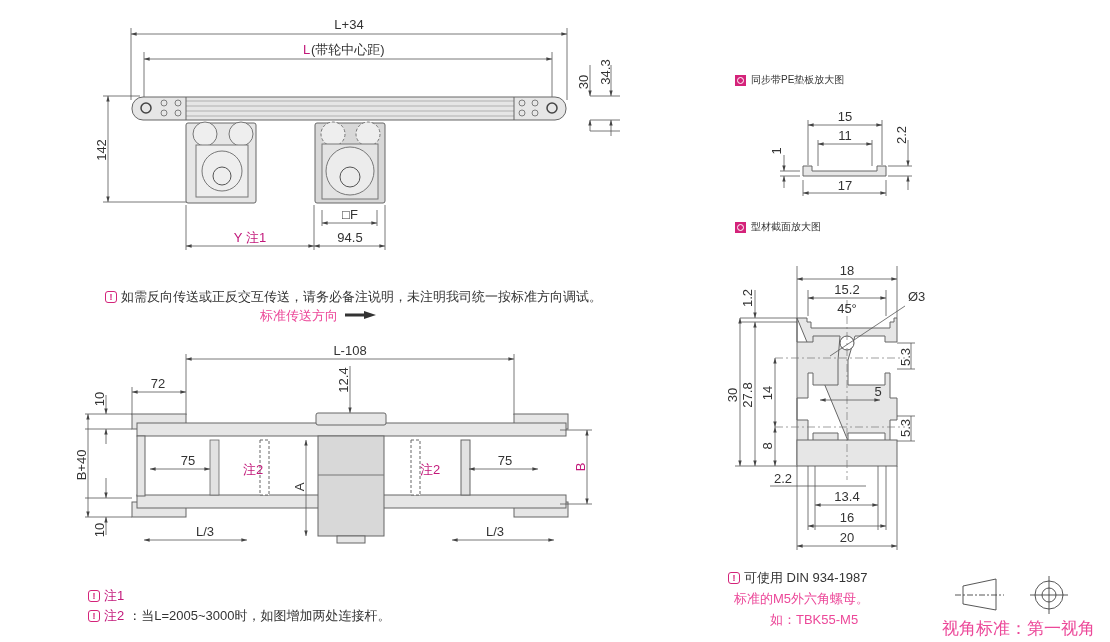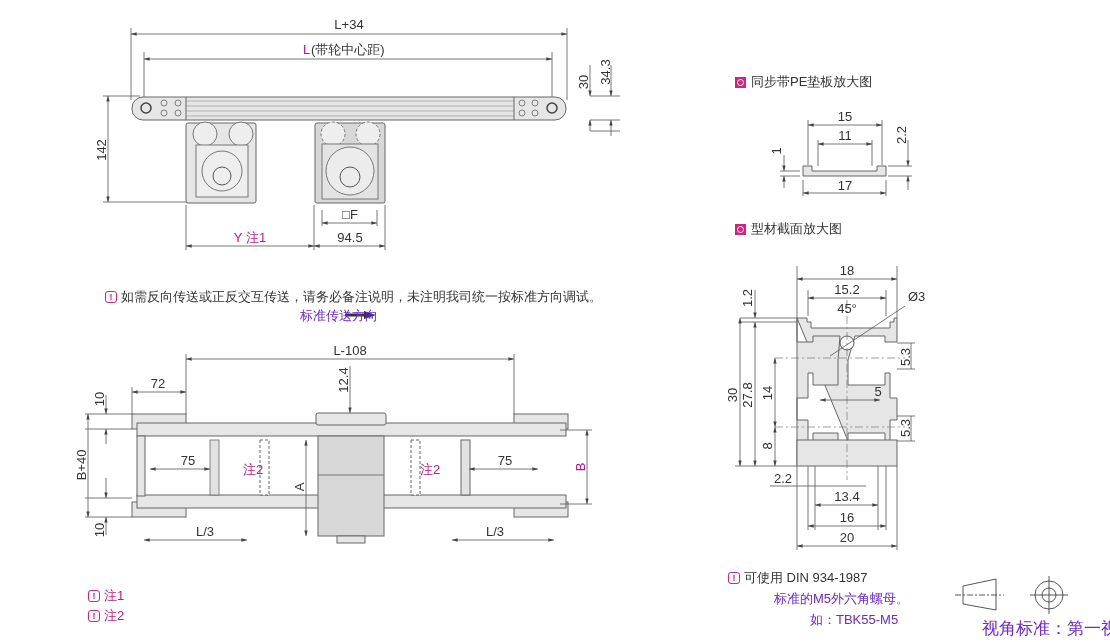--- a/index.html
+++ b/index.html
@@ -12,7 +12,7 @@
   .part2{fill:#d8d8d8;stroke:#666;stroke-width:1;}
   .cl{stroke:#777;stroke-width:0.7;stroke-dasharray:8 3 2 3;fill:none;}
   .txt{position:absolute;font-size:13px;color:#6d28d9;white-space:nowrap;margin-left:40px;}
-  .hdr{position:absolute;font-size:13px;color:#333;display:flex;align-items:center;gap:5px;white-space:nowrap;}
+  .hdr{position:absolute;font-size:10px;color:#333;display:flex;align-items:center;gap:5px;white-space:nowrap;}
   .sq{display:inline-block;width:11px;height:11px;background:#d4237a;position:relative;}
   .sq::after{content:"";position:absolute;left:2px;top:2px;width:5px;height:5px;border:1px solid #fff;border-radius:50%;}
   .warn{display:inline-block;width:10px;height:10px;border:1.5px solid #d4237a;border-radius:3px;color:#d4237a;font-size:9px;line-height:10px;text-align:center;font-weight:bold;}

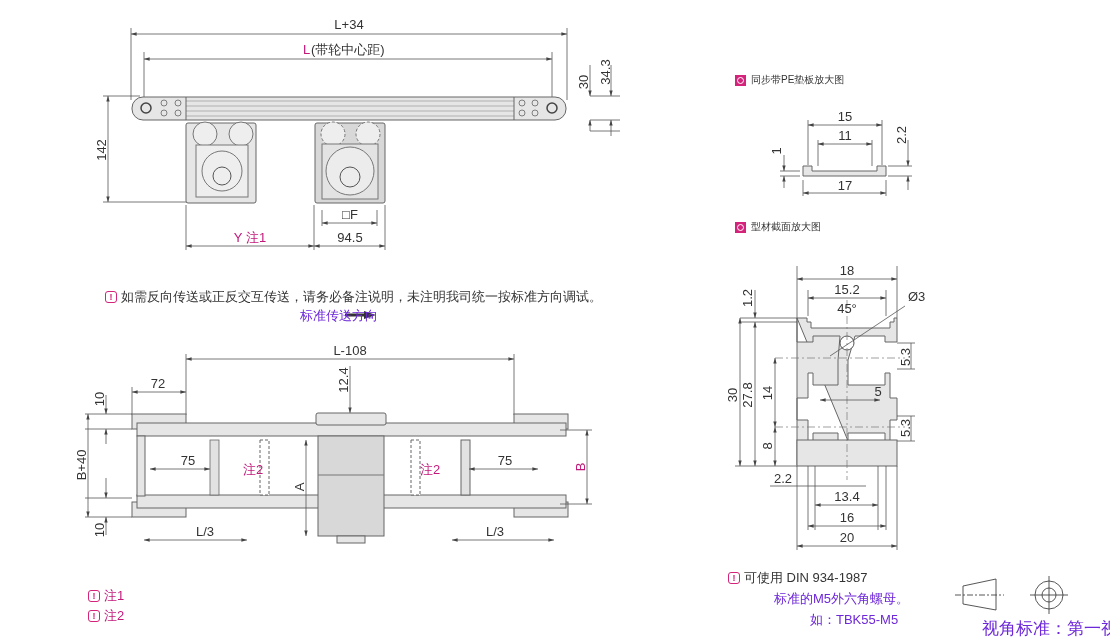--- a/index.html
+++ b/index.html
@@ -11,7 +11,7 @@
   .part{fill:#e6e6e6;stroke:#666;stroke-width:1;}
   .part2{fill:#d8d8d8;stroke:#666;stroke-width:1;}
   .cl{stroke:#777;stroke-width:0.7;stroke-dasharray:8 3 2 3;fill:none;}
-  .txt{position:absolute;font-size:13px;color:#6d28d9;white-space:nowrap;margin-left:40px;}
+  .txt{position:absolute;font-size:13px;color:#ec4899;white-space:nowrap;}
   .hdr{position:absolute;font-size:10px;color:#333;display:flex;align-items:center;gap:5px;white-space:nowrap;}
   .sq{display:inline-block;width:11px;height:11px;background:#d4237a;position:relative;}
   .sq::after{content:"";position:absolute;left:2px;top:2px;width:5px;height:5px;border:1px solid #fff;border-radius:50%;}

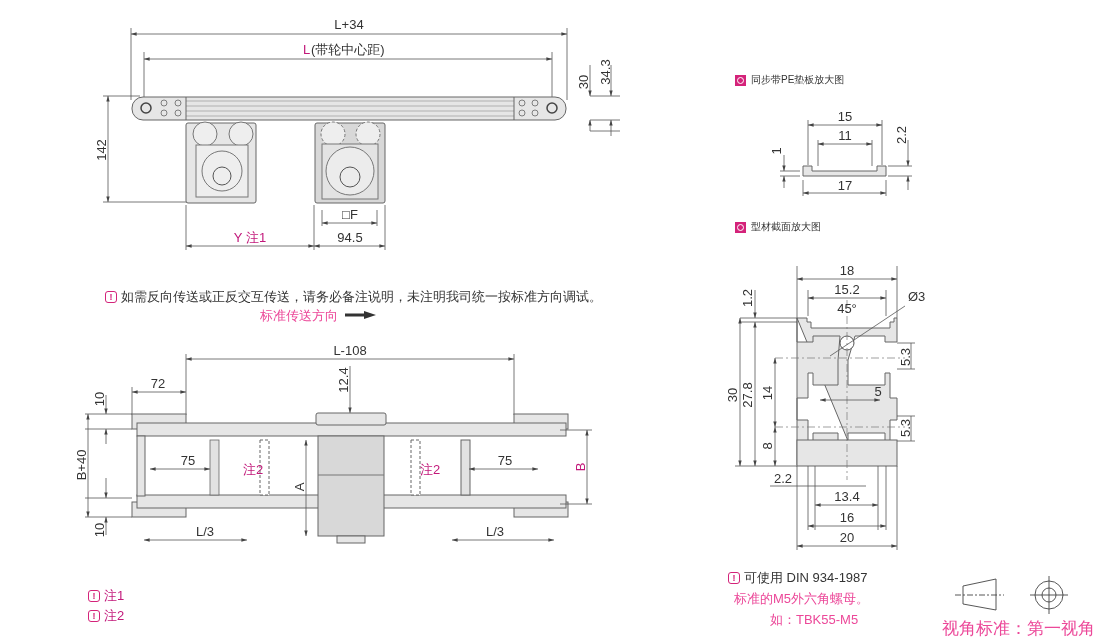--- a/index.html
+++ b/index.html
@@ -298,6 +298,7 @@
 <div class="note" style="left:88px;top:607px;">
   <span class="warn">!</span>
   <span class="k">注2</span>
+    <span>：当L=2005~3000时，如图增加两处连接杆。</span>
 </div>
 
 <div class="note" style="left:728px;top:569px;">

